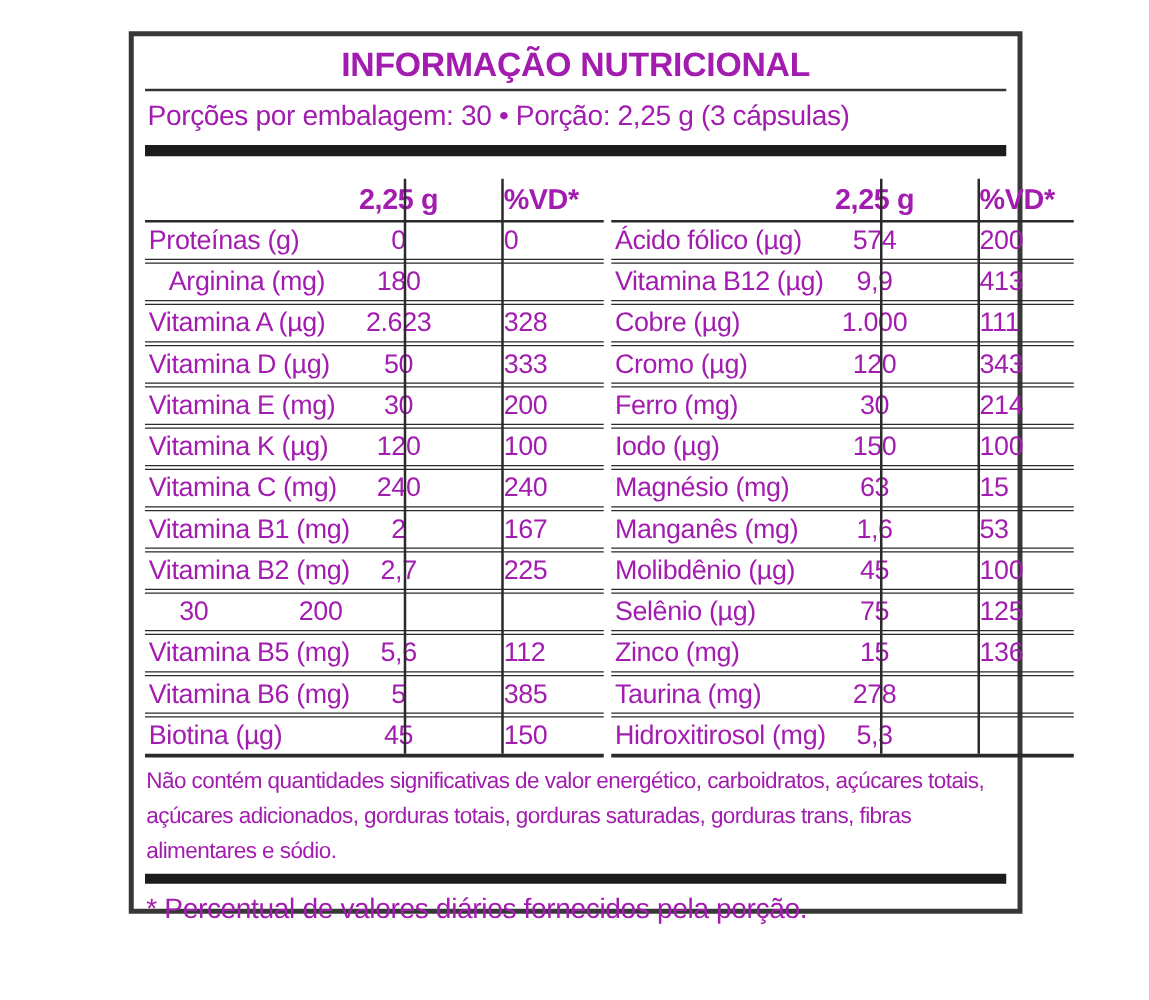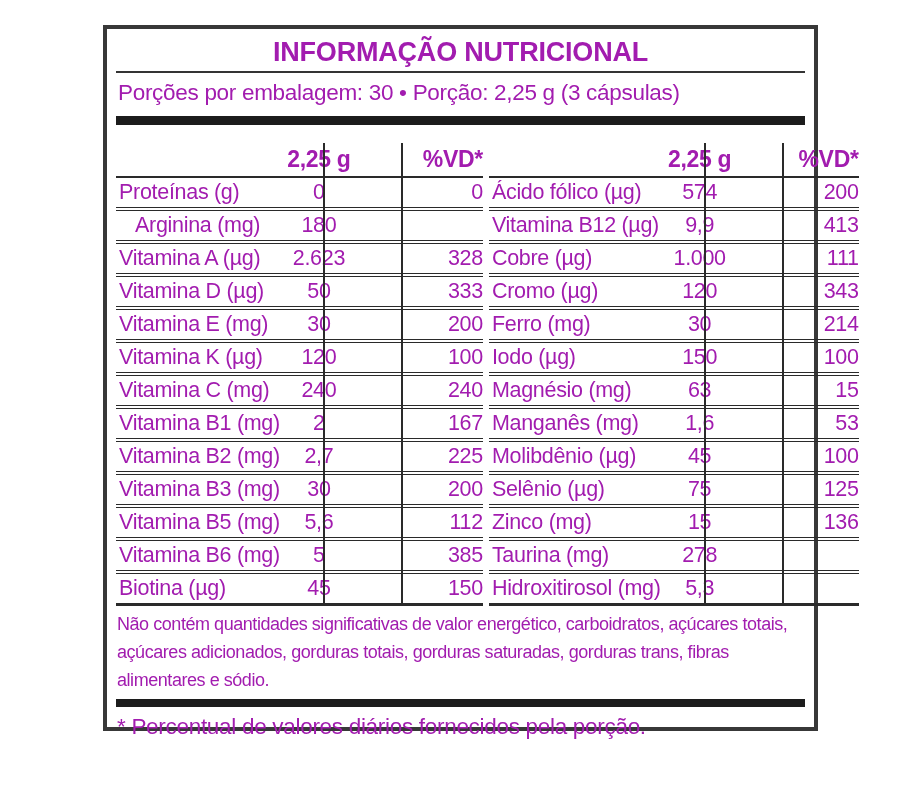--- a/index.html
+++ b/index.html
@@ -37,7 +37,7 @@
   .cell.label { flex:1; padding-left:3px; white-space:nowrap; overflow:hidden; }
   .cell.label.indent { padding-left:19px; }
   .cell.amount { width:var(--aw); text-align:center; }
-  .cell.dv { width:var(--dw); text-align:right;padding-left:45px; }
+  .cell.dv { width:var(--dw); text-align:left;padding-left:45px; }
   .vline {
     position:absolute; top:0; bottom:0; width:2px; background:#2a2a2a;
   }

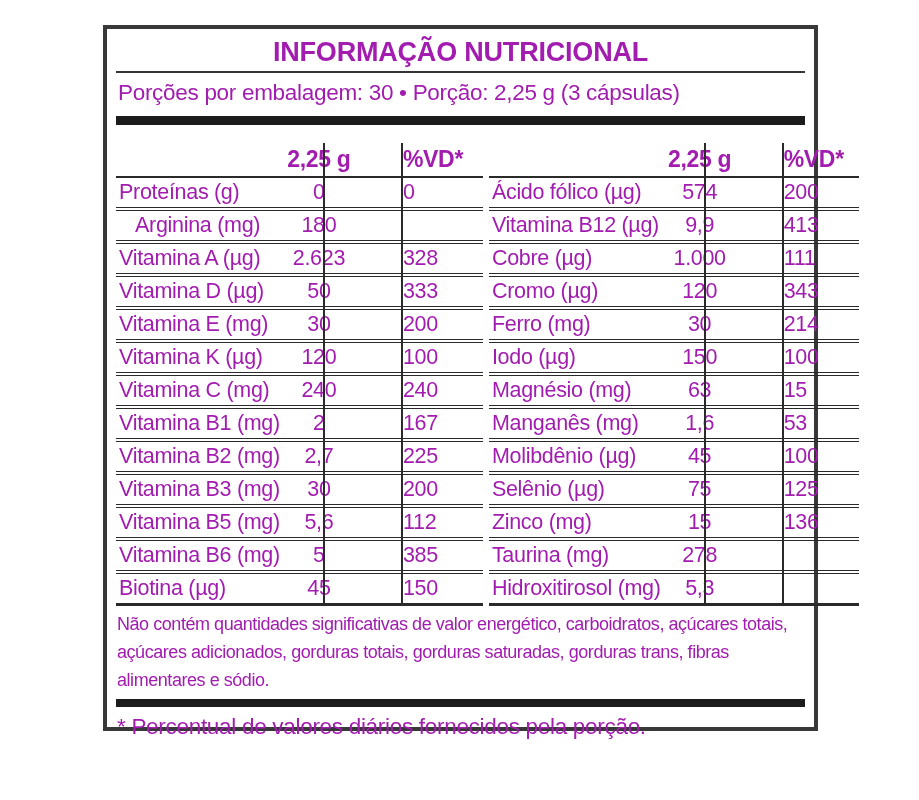--- a/index.html
+++ b/index.html
@@ -112,7 +112,6 @@
             <span class="cell dv">225</span>
           </div>
           <div class="trow">
-            <span class="cell label">Vitamina B3 (mg)</span>
             <span class="cell amount">30</span>
             <span class="cell dv">200</span>
           </div>

